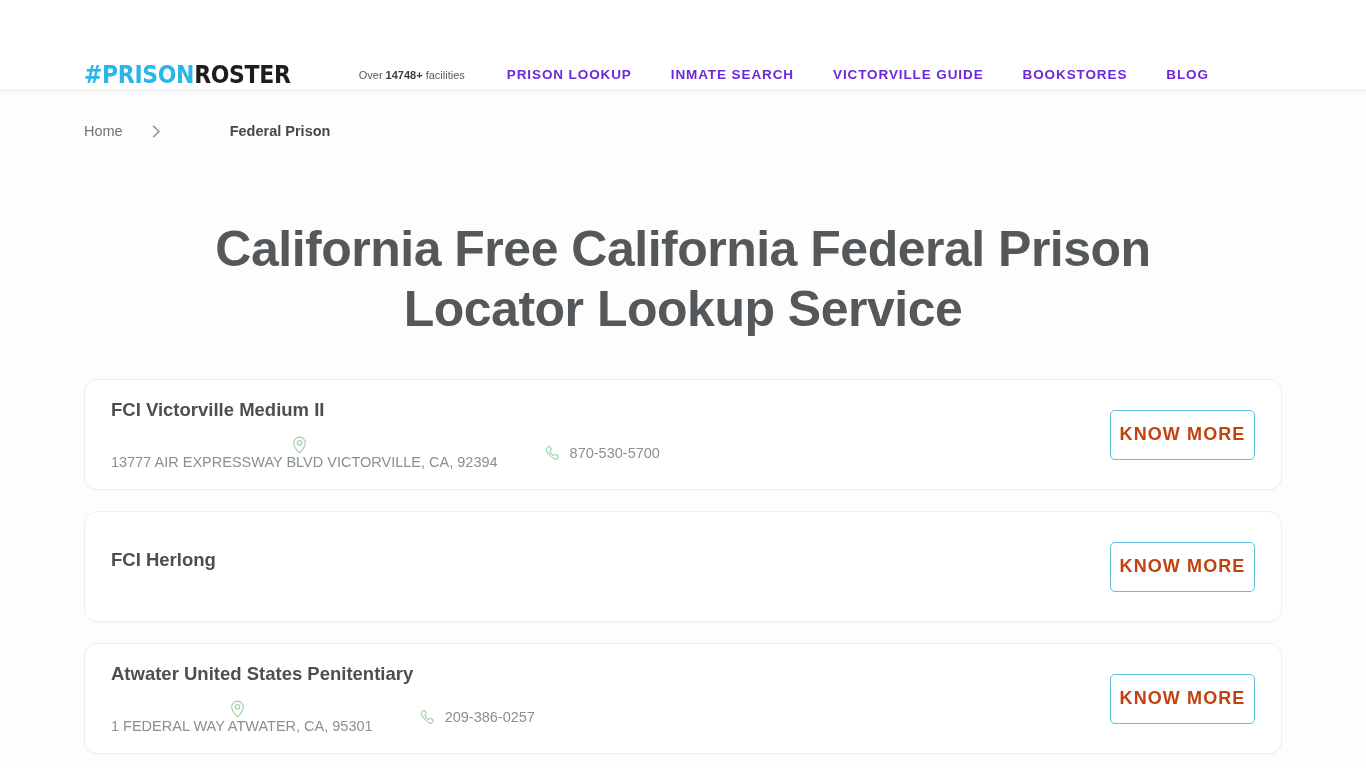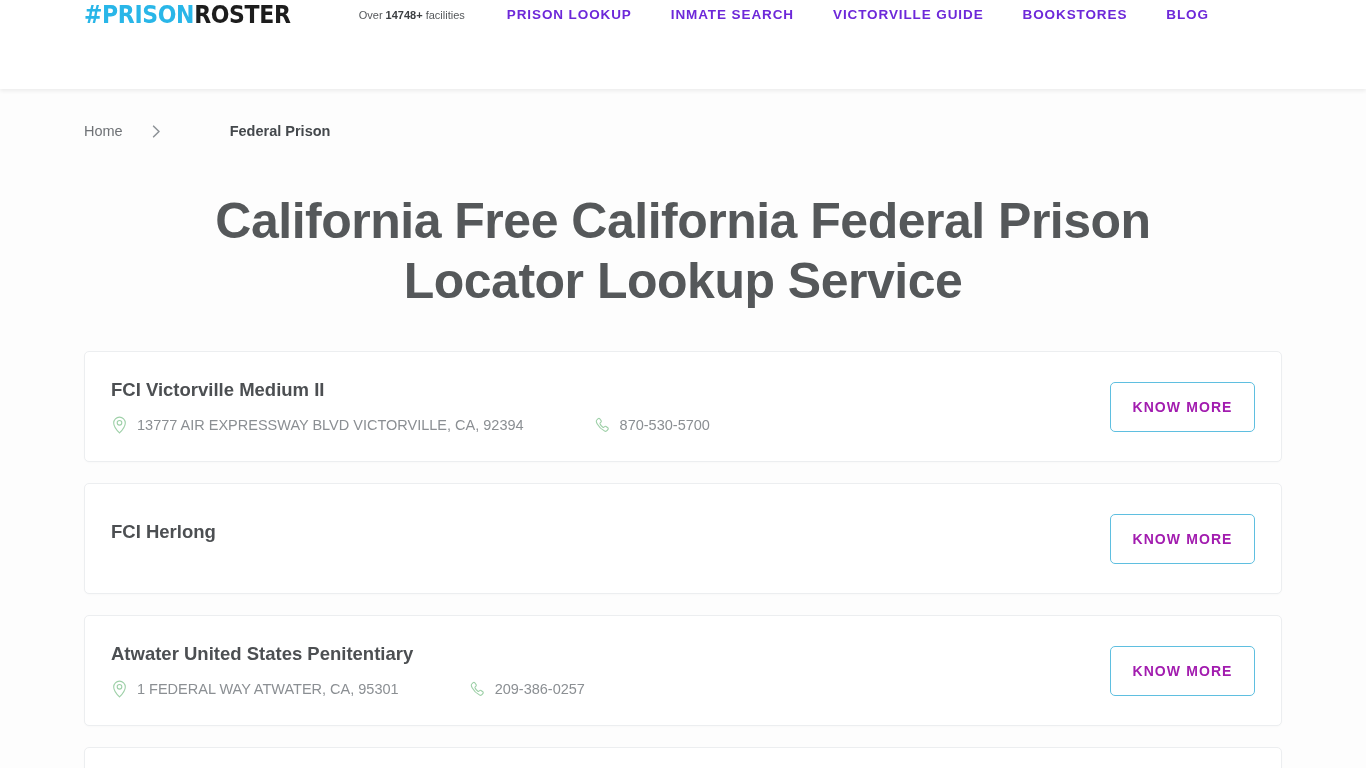--- a/index.html
+++ b/index.html
@@ -22,7 +22,7 @@
     height: 89px;
     background: #ffffff;
     display: flex;
-    align-items: flex-start;
+    align-items: flex-end;
     box-shadow: 0 2px 4px rgba(0,0,0,0.07);
     position: relative;
     z-index: 5;

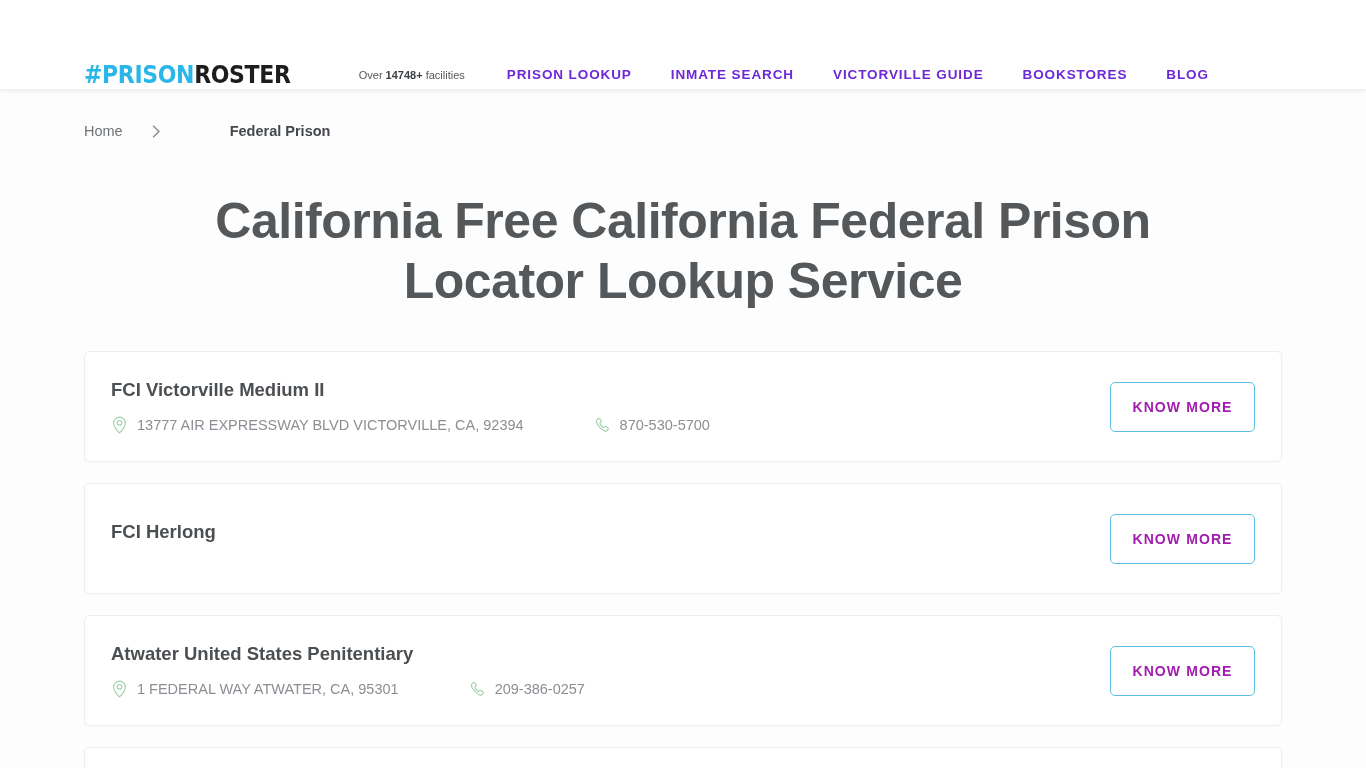--- a/index.html
+++ b/index.html
@@ -106,7 +106,7 @@
   }
 
   .page-title {
-    margin-top: 52px;
+    margin-top: 80px;
     text-align: center;
     font-size: 50px;
     line-height: 60px;

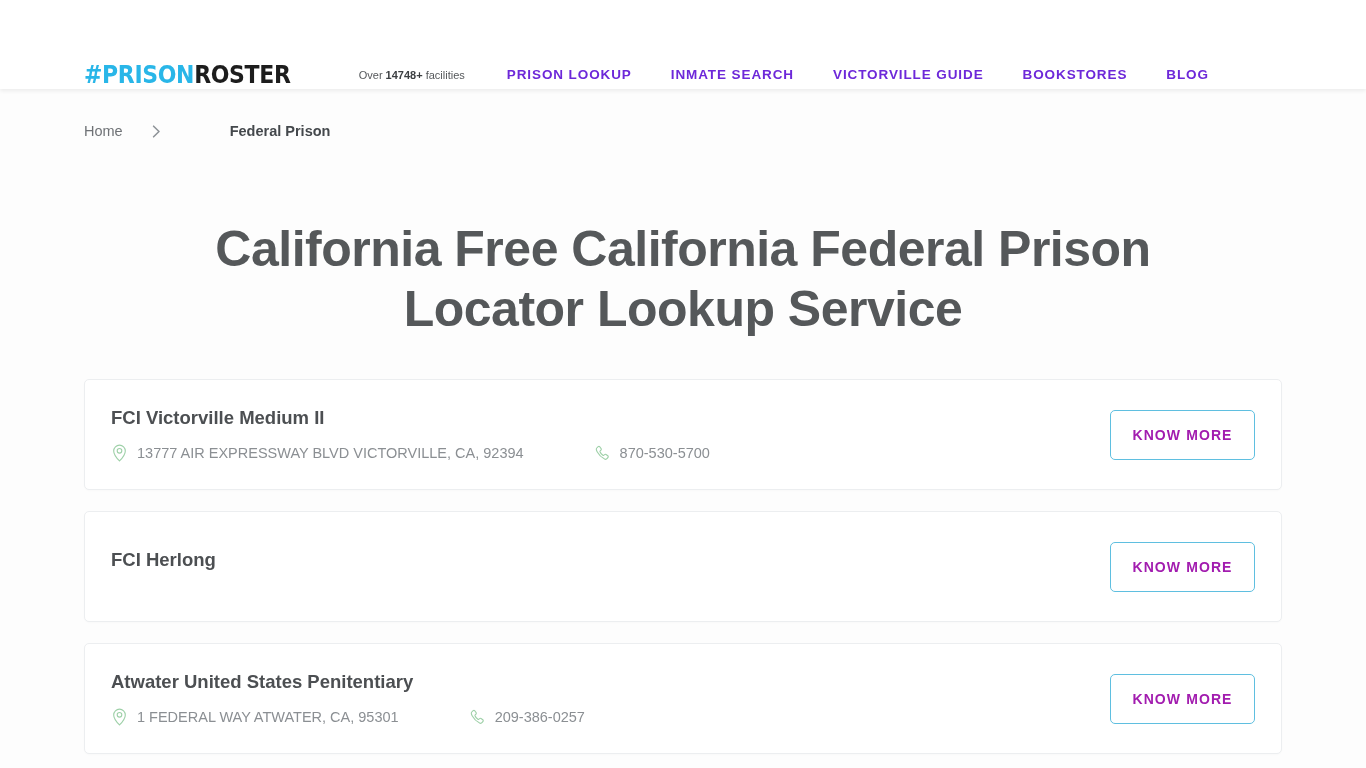--- a/index.html
+++ b/index.html
@@ -122,7 +122,7 @@
   .facility-card {
     background: #ffffff;
     border: 1px solid #eceef0;
-    border-radius: 5px;
+    border-radius: 13px;
     box-shadow: 0 1px 2px rgba(0,0,0,0.02);
     height: 111px;
     margin-bottom: 21px;

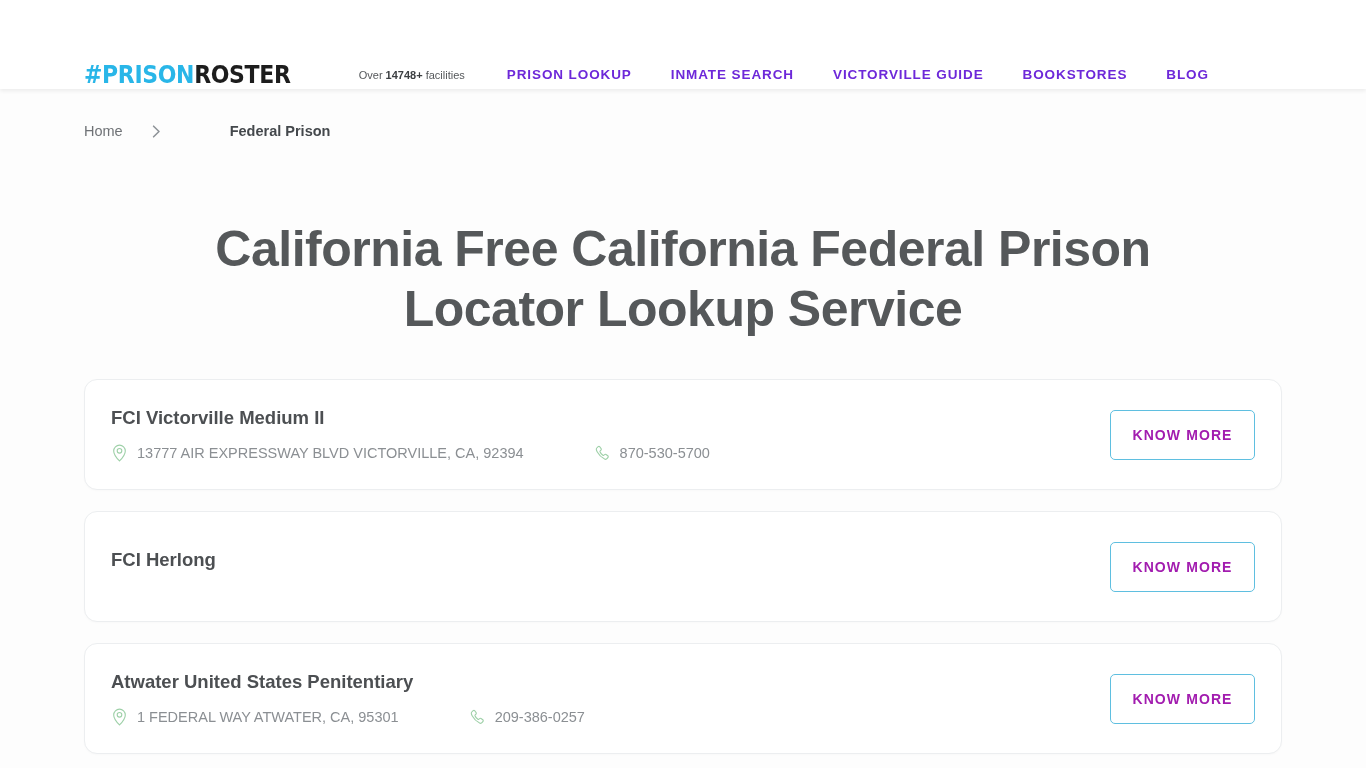--- a/index.html
+++ b/index.html
@@ -172,9 +172,9 @@
     border: 1px solid #5fbfe0;
     border-radius: 5px;
     background: #ffffff;
-    color: #a21caf;
+    color: #c2410c;
     font-family: "Liberation Sans", sans-serif;
-    font-size: 14px;
+    font-size: 18px;
     font-weight: bold;
     letter-spacing: 1.1px;
     cursor: pointer;

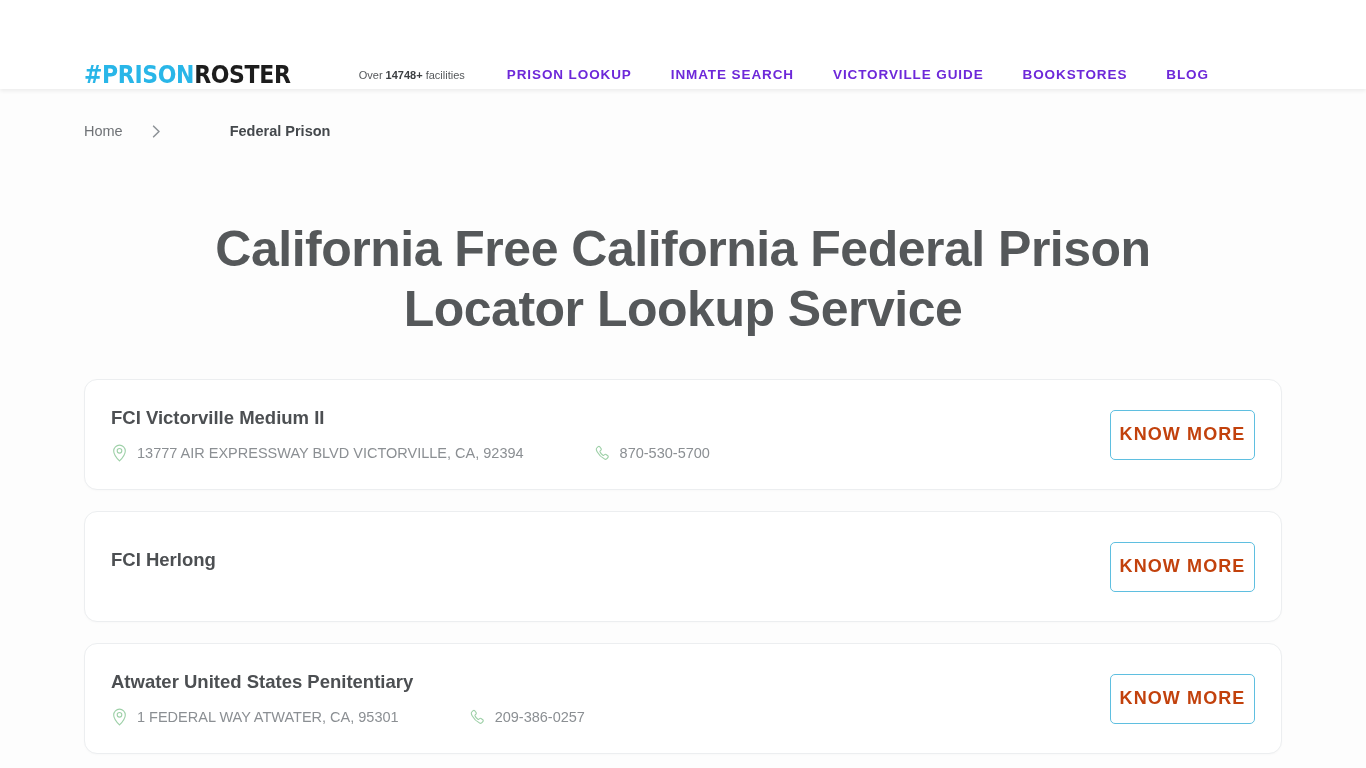--- a/index.html
+++ b/index.html
@@ -152,7 +152,7 @@
     color: #8b8f93;
     white-space: nowrap;
   }
-  .meta-item.address { margin-right: 70px; }
+  .meta-item.address { margin-right: 46px; flex-direction: column; }
 
   .meta-icon {
     display: inline-flex;

